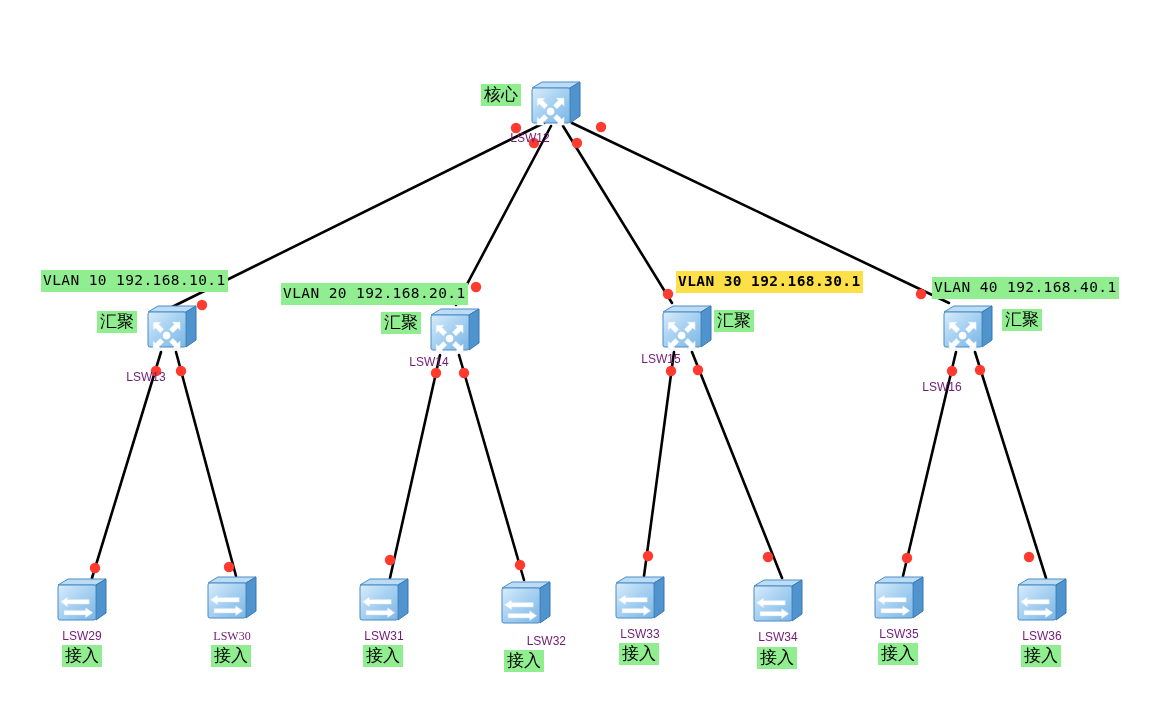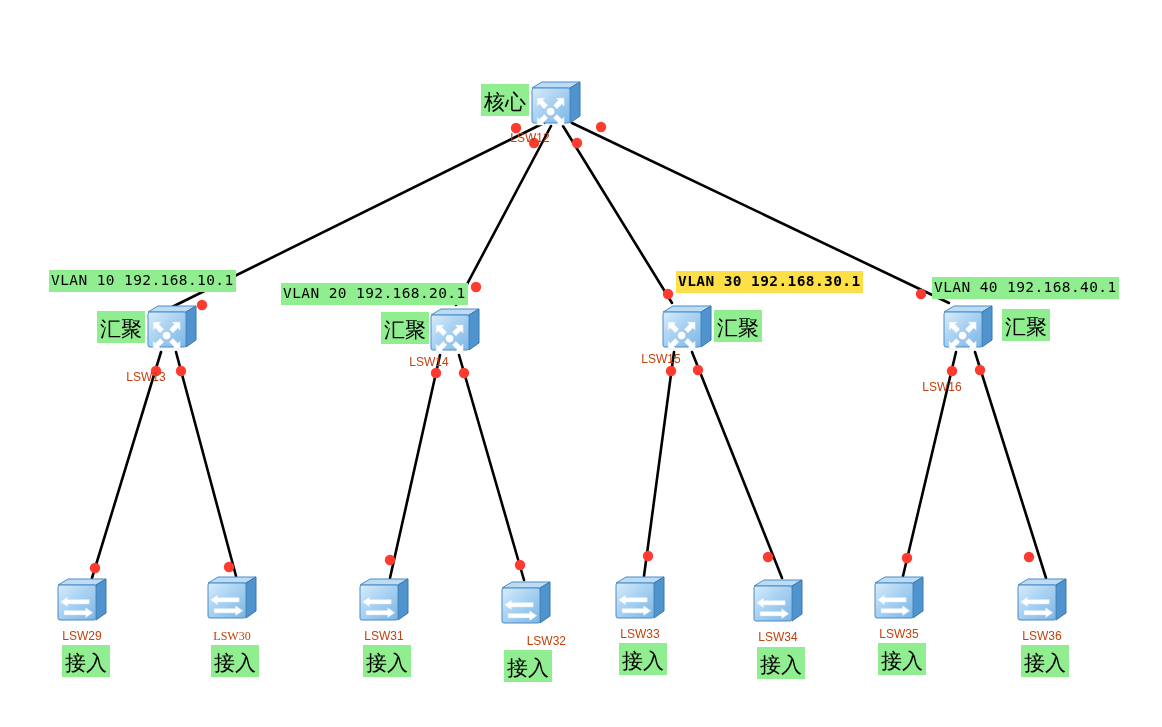--- a/index.html
+++ b/index.html
@@ -35,8 +35,8 @@
   }
   .tag-role{
     font-family:"DejaVu Sans","Liberation Sans",sans-serif;
-    font-size:21px;
-    padding:8px 3px 3px 3px;
+    font-size:17px;
+    padding:2px 3px 3px 3px;
   }
 </style>
 </head>

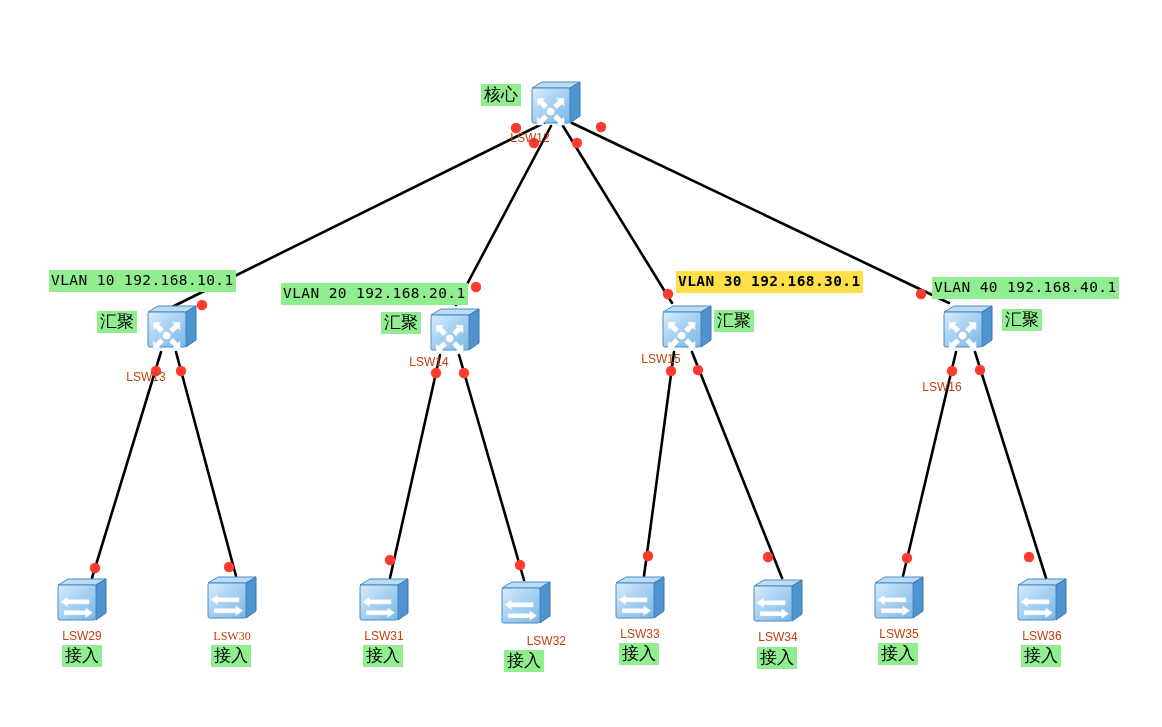--- a/index.html
+++ b/index.html
@@ -14,7 +14,7 @@
     position:absolute;
     font-family:"Liberation Sans",sans-serif;
     font-size:12px;
-    color:#c2410c;
+    color:#701a75;
     white-space:nowrap;
     text-align:center;
     line-height:14px;

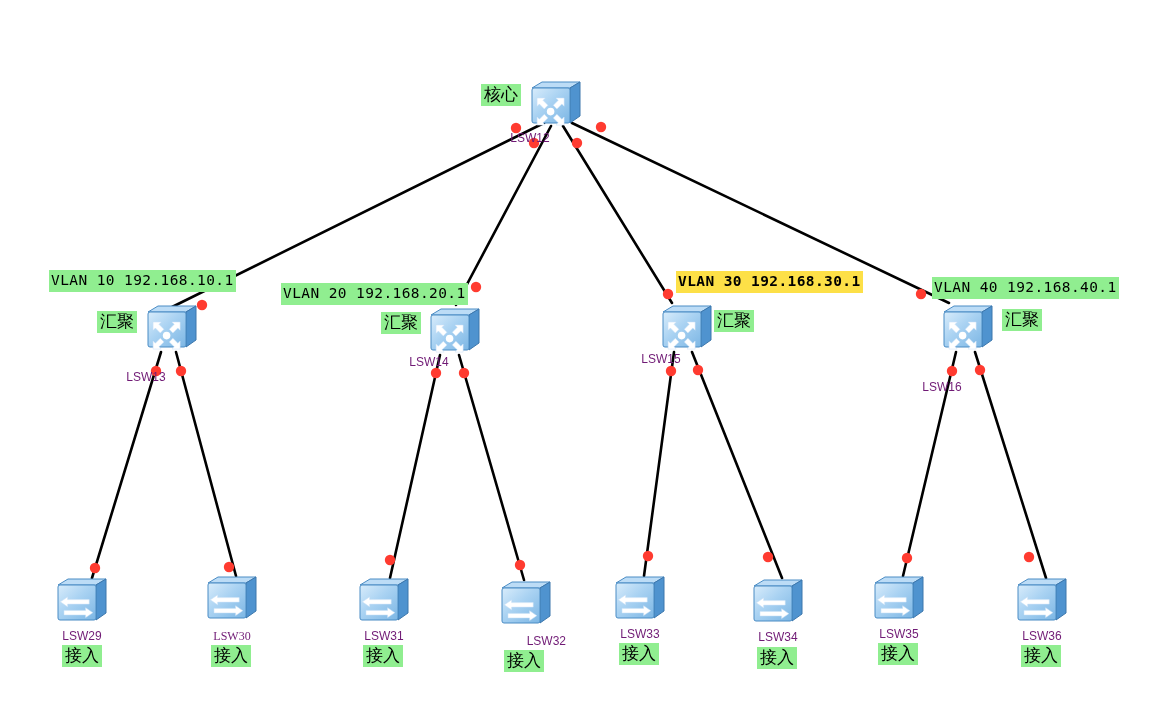--- a/index.html
+++ b/index.html
@@ -135,7 +135,7 @@
         </svg>
       </div>
       <div class="dev-label" style="left: 106px; top: 370px; width: 80px;">LSW13</div>
-      <div class="tag tag-vlan" style="left: 49px; top: 270px; background: rgb(144, 238, 144);">VLAN 10 192.168.10.1</div>
+      <div class="tag tag-vlan" style="left: 41px; top: 270px; background: rgb(144, 238, 144);">VLAN 10 192.168.10.1</div>
       <div class="tag tag-role" style="left: 97px; top: 311px; background: rgb(144, 238, 144);">汇聚</div>
       <div class="node" style="left: 429px; top: 303px;">
         <svg viewBox="0 0 54 54" xmlns="http://www.w3.org/2000/svg">

